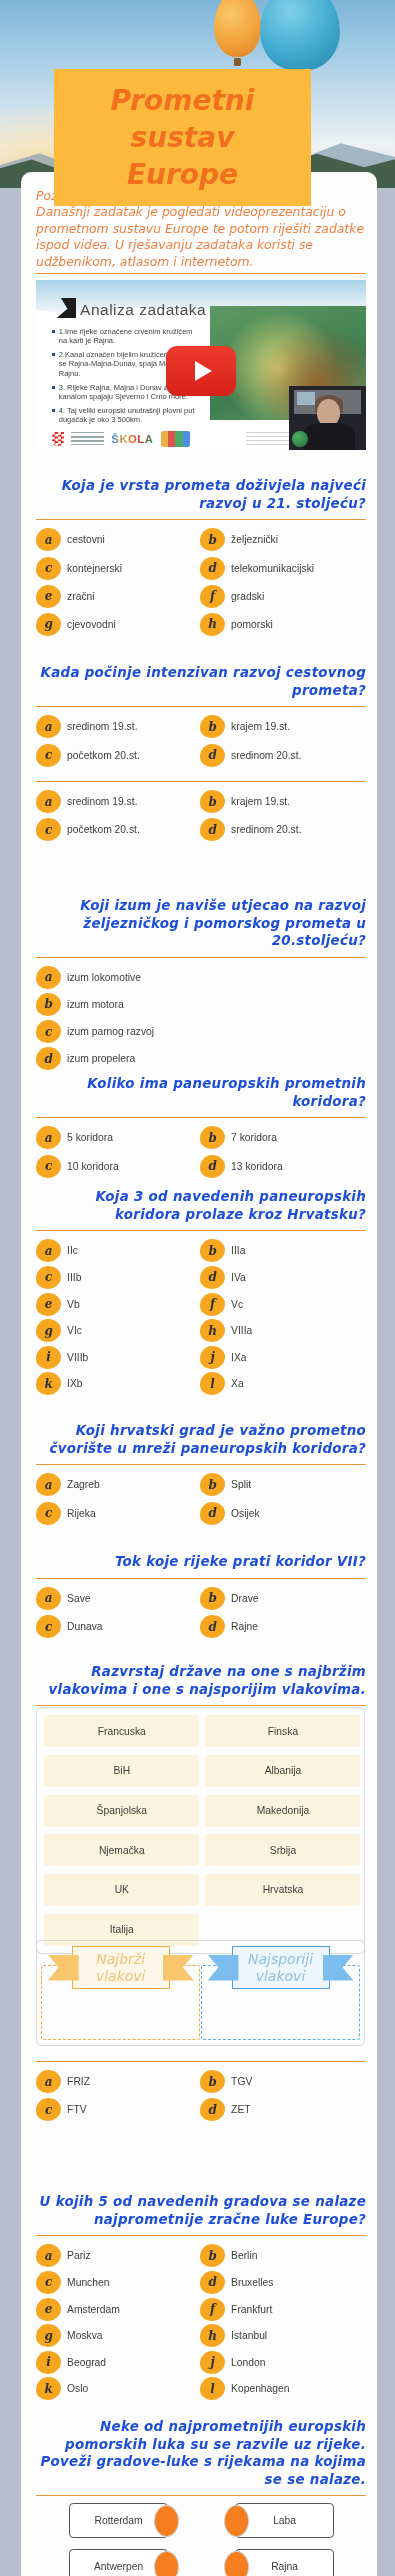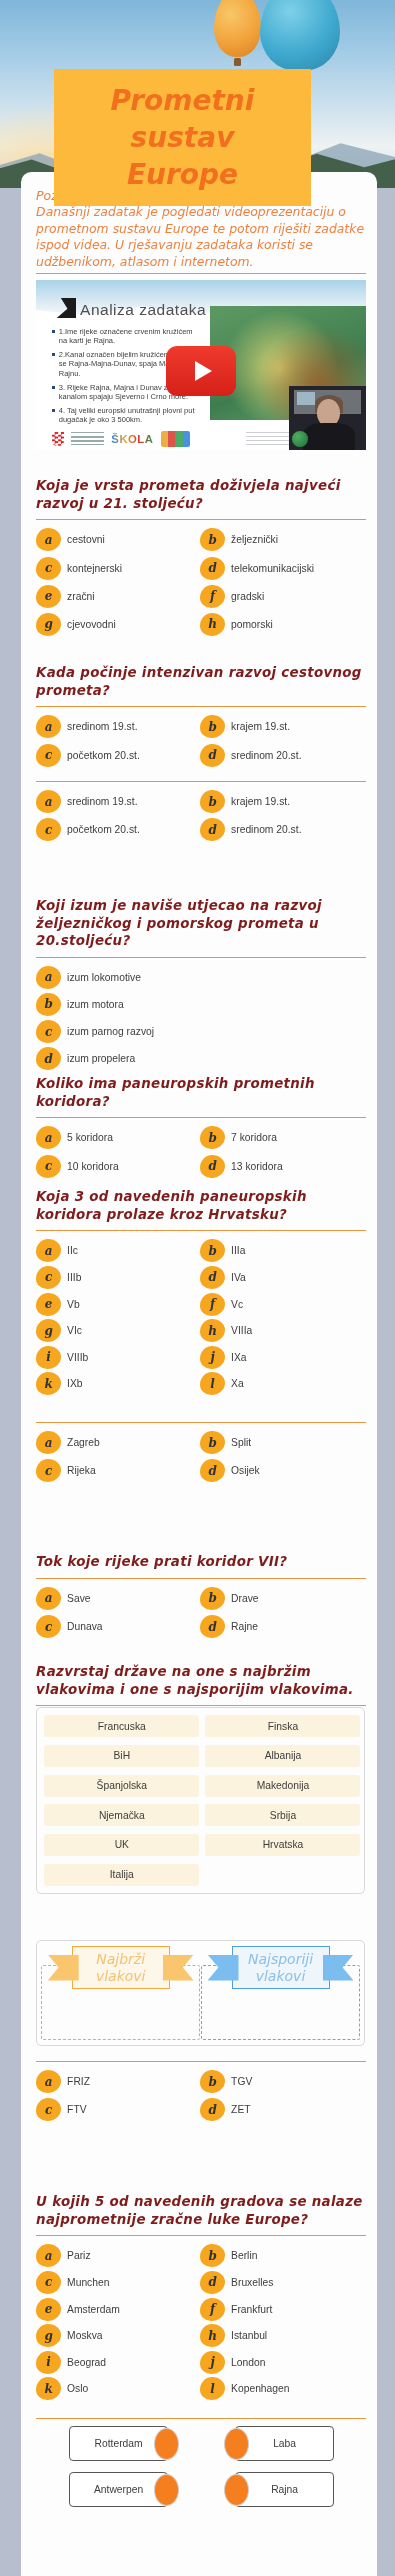--- a/index.html
+++ b/index.html
@@ -34,7 +34,7 @@
   .hr{height:0;border-top:0.8px solid #e9953f;}
 
   .intro{font:italic 12.4px/16.5px "DejaVu Sans",sans-serif;color:#ee8140;}
-  .qt{margin:0 0 7.2px 0;font:italic 600 13.4px/17.5px "DejaVu Sans",sans-serif;color:#7f1d1d;letter-spacing:0.3px;}
+  .qt{margin:0 0 7.2px 0;font:italic 600 13.4px/17.5px "DejaVu Sans",sans-serif;color:#1d4ed8;letter-spacing:0.3px;text-align:right;}
   .opts{display:grid;grid-template-columns:164px 166px;row-gap:5.2px;margin-top:8.2px;}
   .opts.one-col{grid-template-columns:1fr;row-gap:4.1px;}
   .opts.rows6{row-gap:3.6px;}

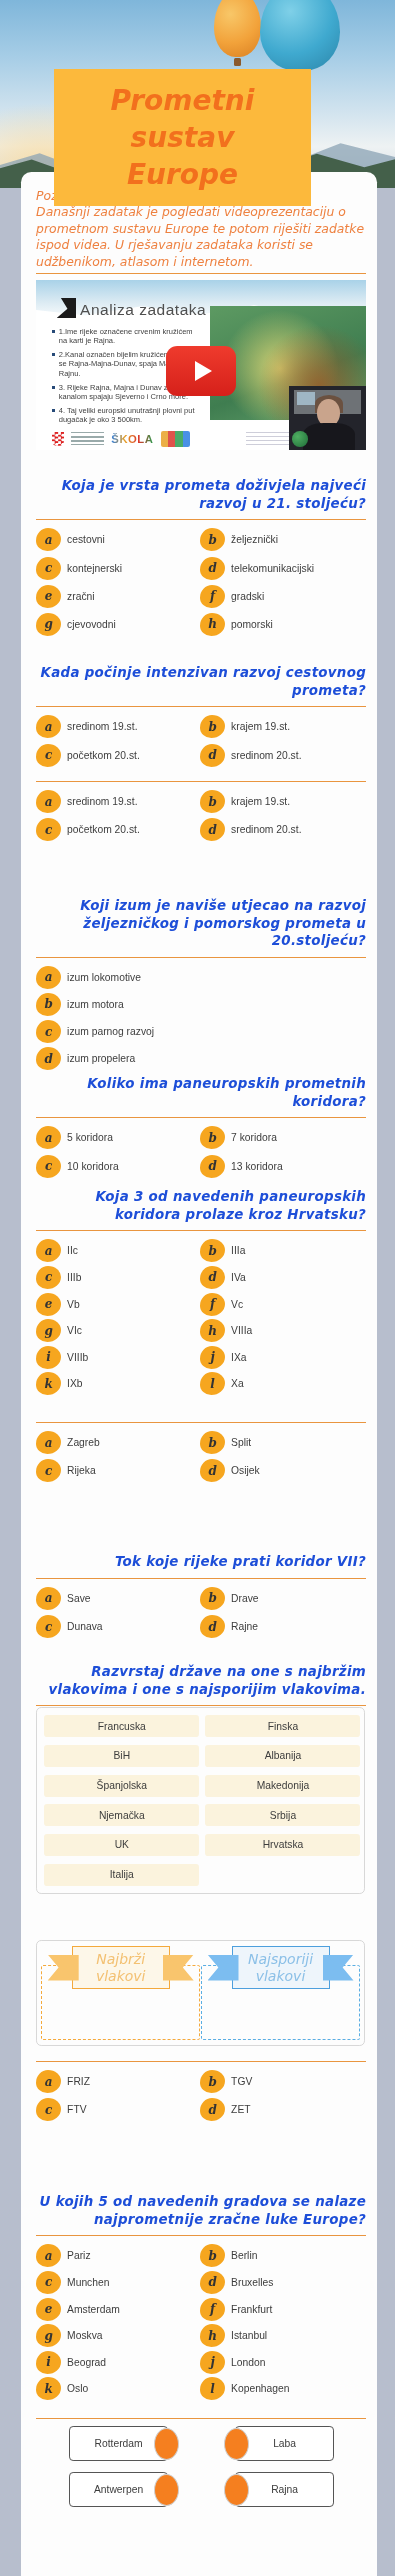--- a/index.html
+++ b/index.html
@@ -477,6 +477,7 @@
   </section>
 
   <section id="q7" class="abs">
+    <h2 class="qt">Koji hrvatski grad je važno prometno čvorište u mreži paneuropskih koridora?</h2>
     <div class="hr"></div>
     <div class="opts">
 

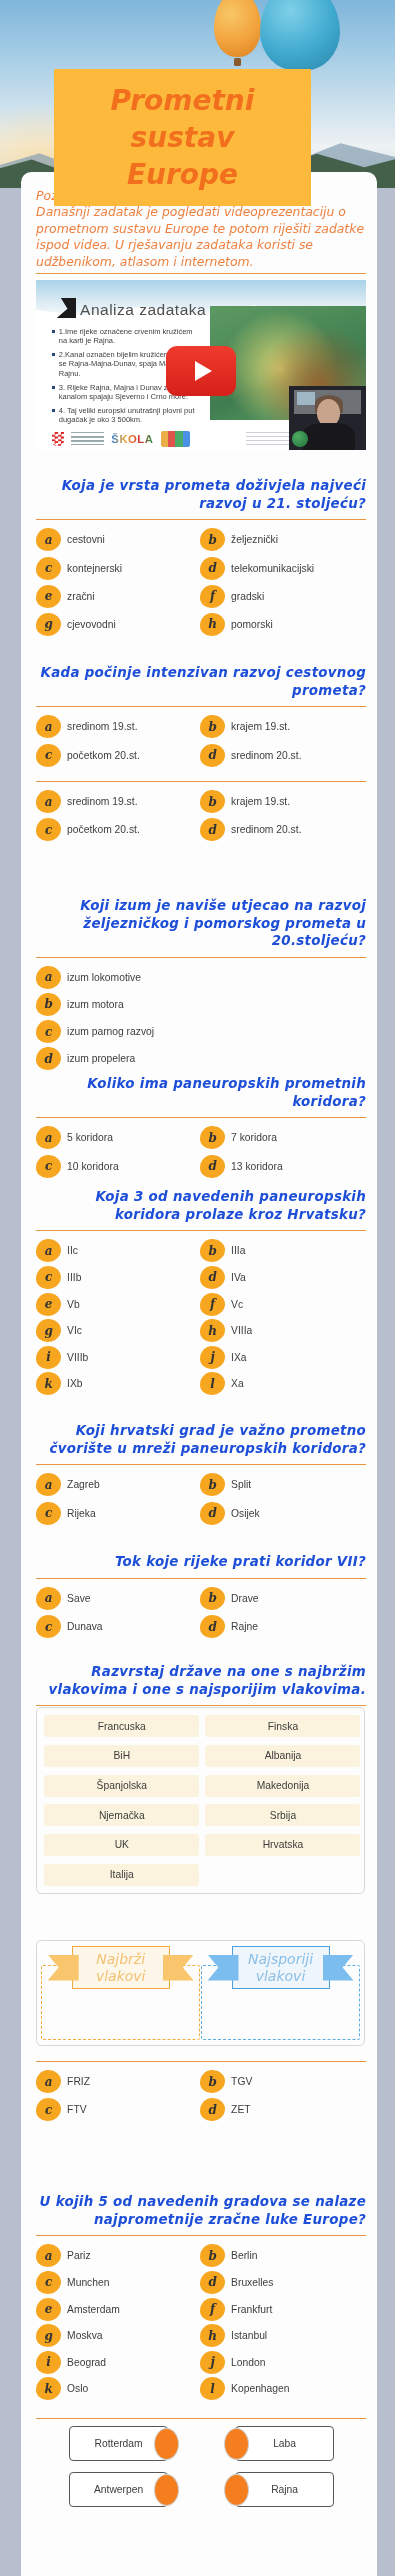--- a/index.html
+++ b/index.html
@@ -91,7 +91,7 @@
   .pool{position:absolute;left:15.5px;width:329px;border:0.8px solid #d8d8d8;border-radius:5.2px;
         padding:7.2px 0 7.2px 7.2px;box-sizing:border-box;}
   .pool-grid{display:grid;grid-template-columns:155px 155px;column-gap:6.2px;row-gap:7.7px;}
-  .tile{width:155px;height:22px;background:#fbf3dd;border-radius:3.1px;display:flex;align-items:center;
+  .tile{width:155px;height:32px;background:#fbf3dd;border-radius:3.1px;display:flex;align-items:center;
         justify-content:center;font-size:10.3px;color:#3d3d3d;cursor:grab;}
   .zonebox{position:absolute;left:15.5px;width:329px;height:106px;border:0.8px solid #d8d8d8;border-radius:5.2px;box-sizing:border-box;}
   .zone{position:absolute;top:24px;bottom:5.2px;width:157px;border-radius:2.1px;}

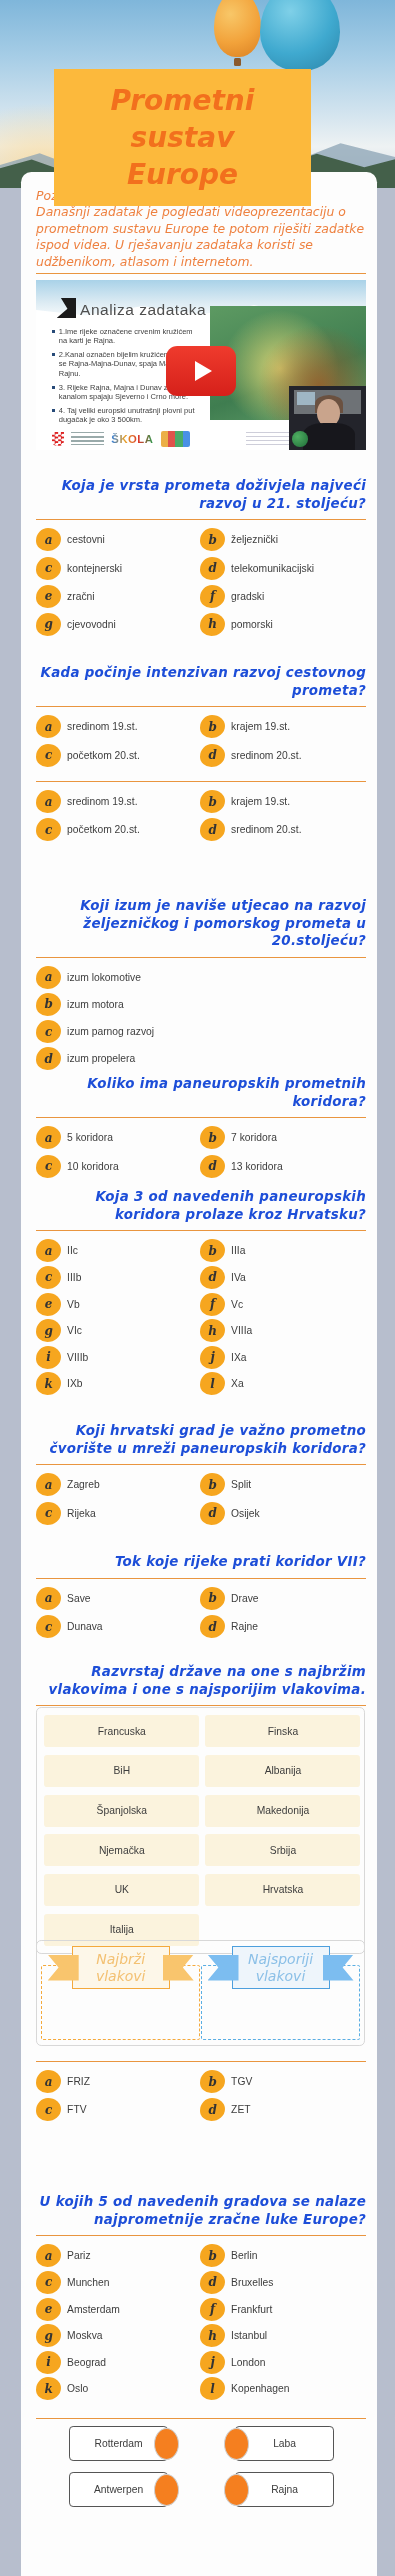--- a/index.html
+++ b/index.html
@@ -713,6 +713,7 @@
   </section>
 
   <section id="q12" class="abs">
+    <h2 class="qt">Neke od najprometnijih europskih pomorskih luka su se razvile uz rijeke. Poveži gradove-luke s rijekama na kojima se se nalaze.</h2>
     <div class="hr"></div>
     <div class="match">
       <div class="mbox l mr0">

